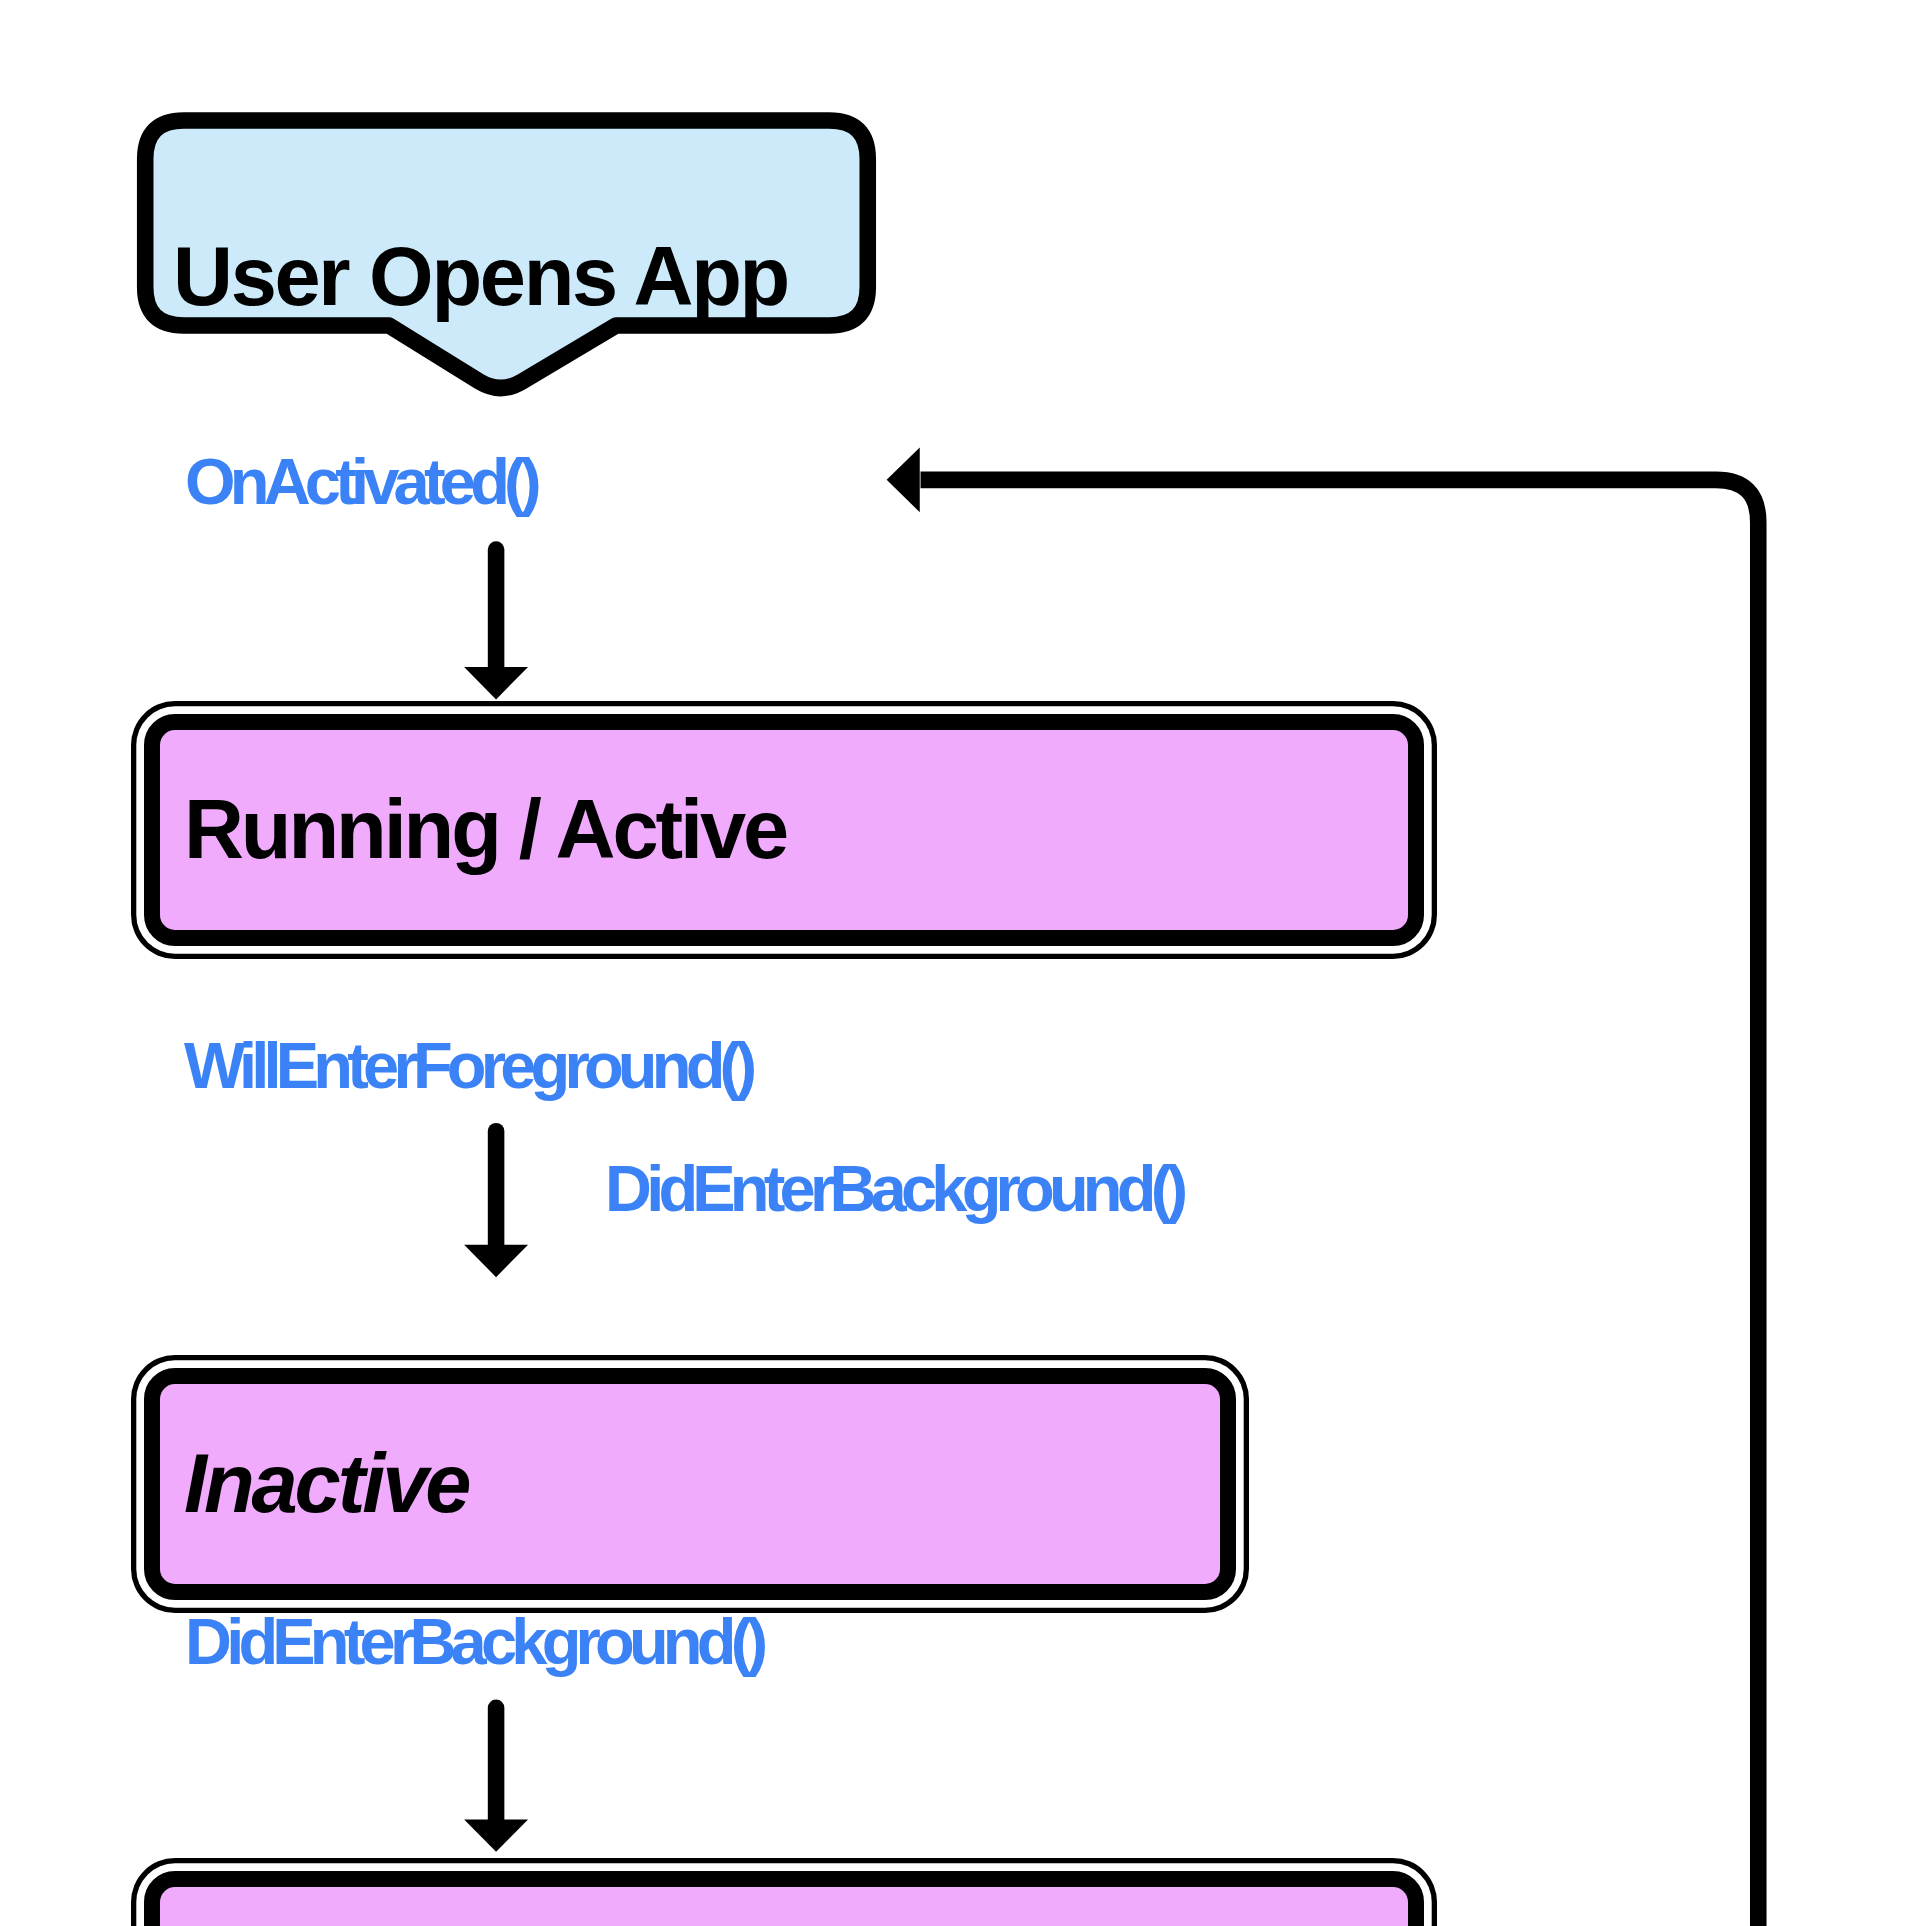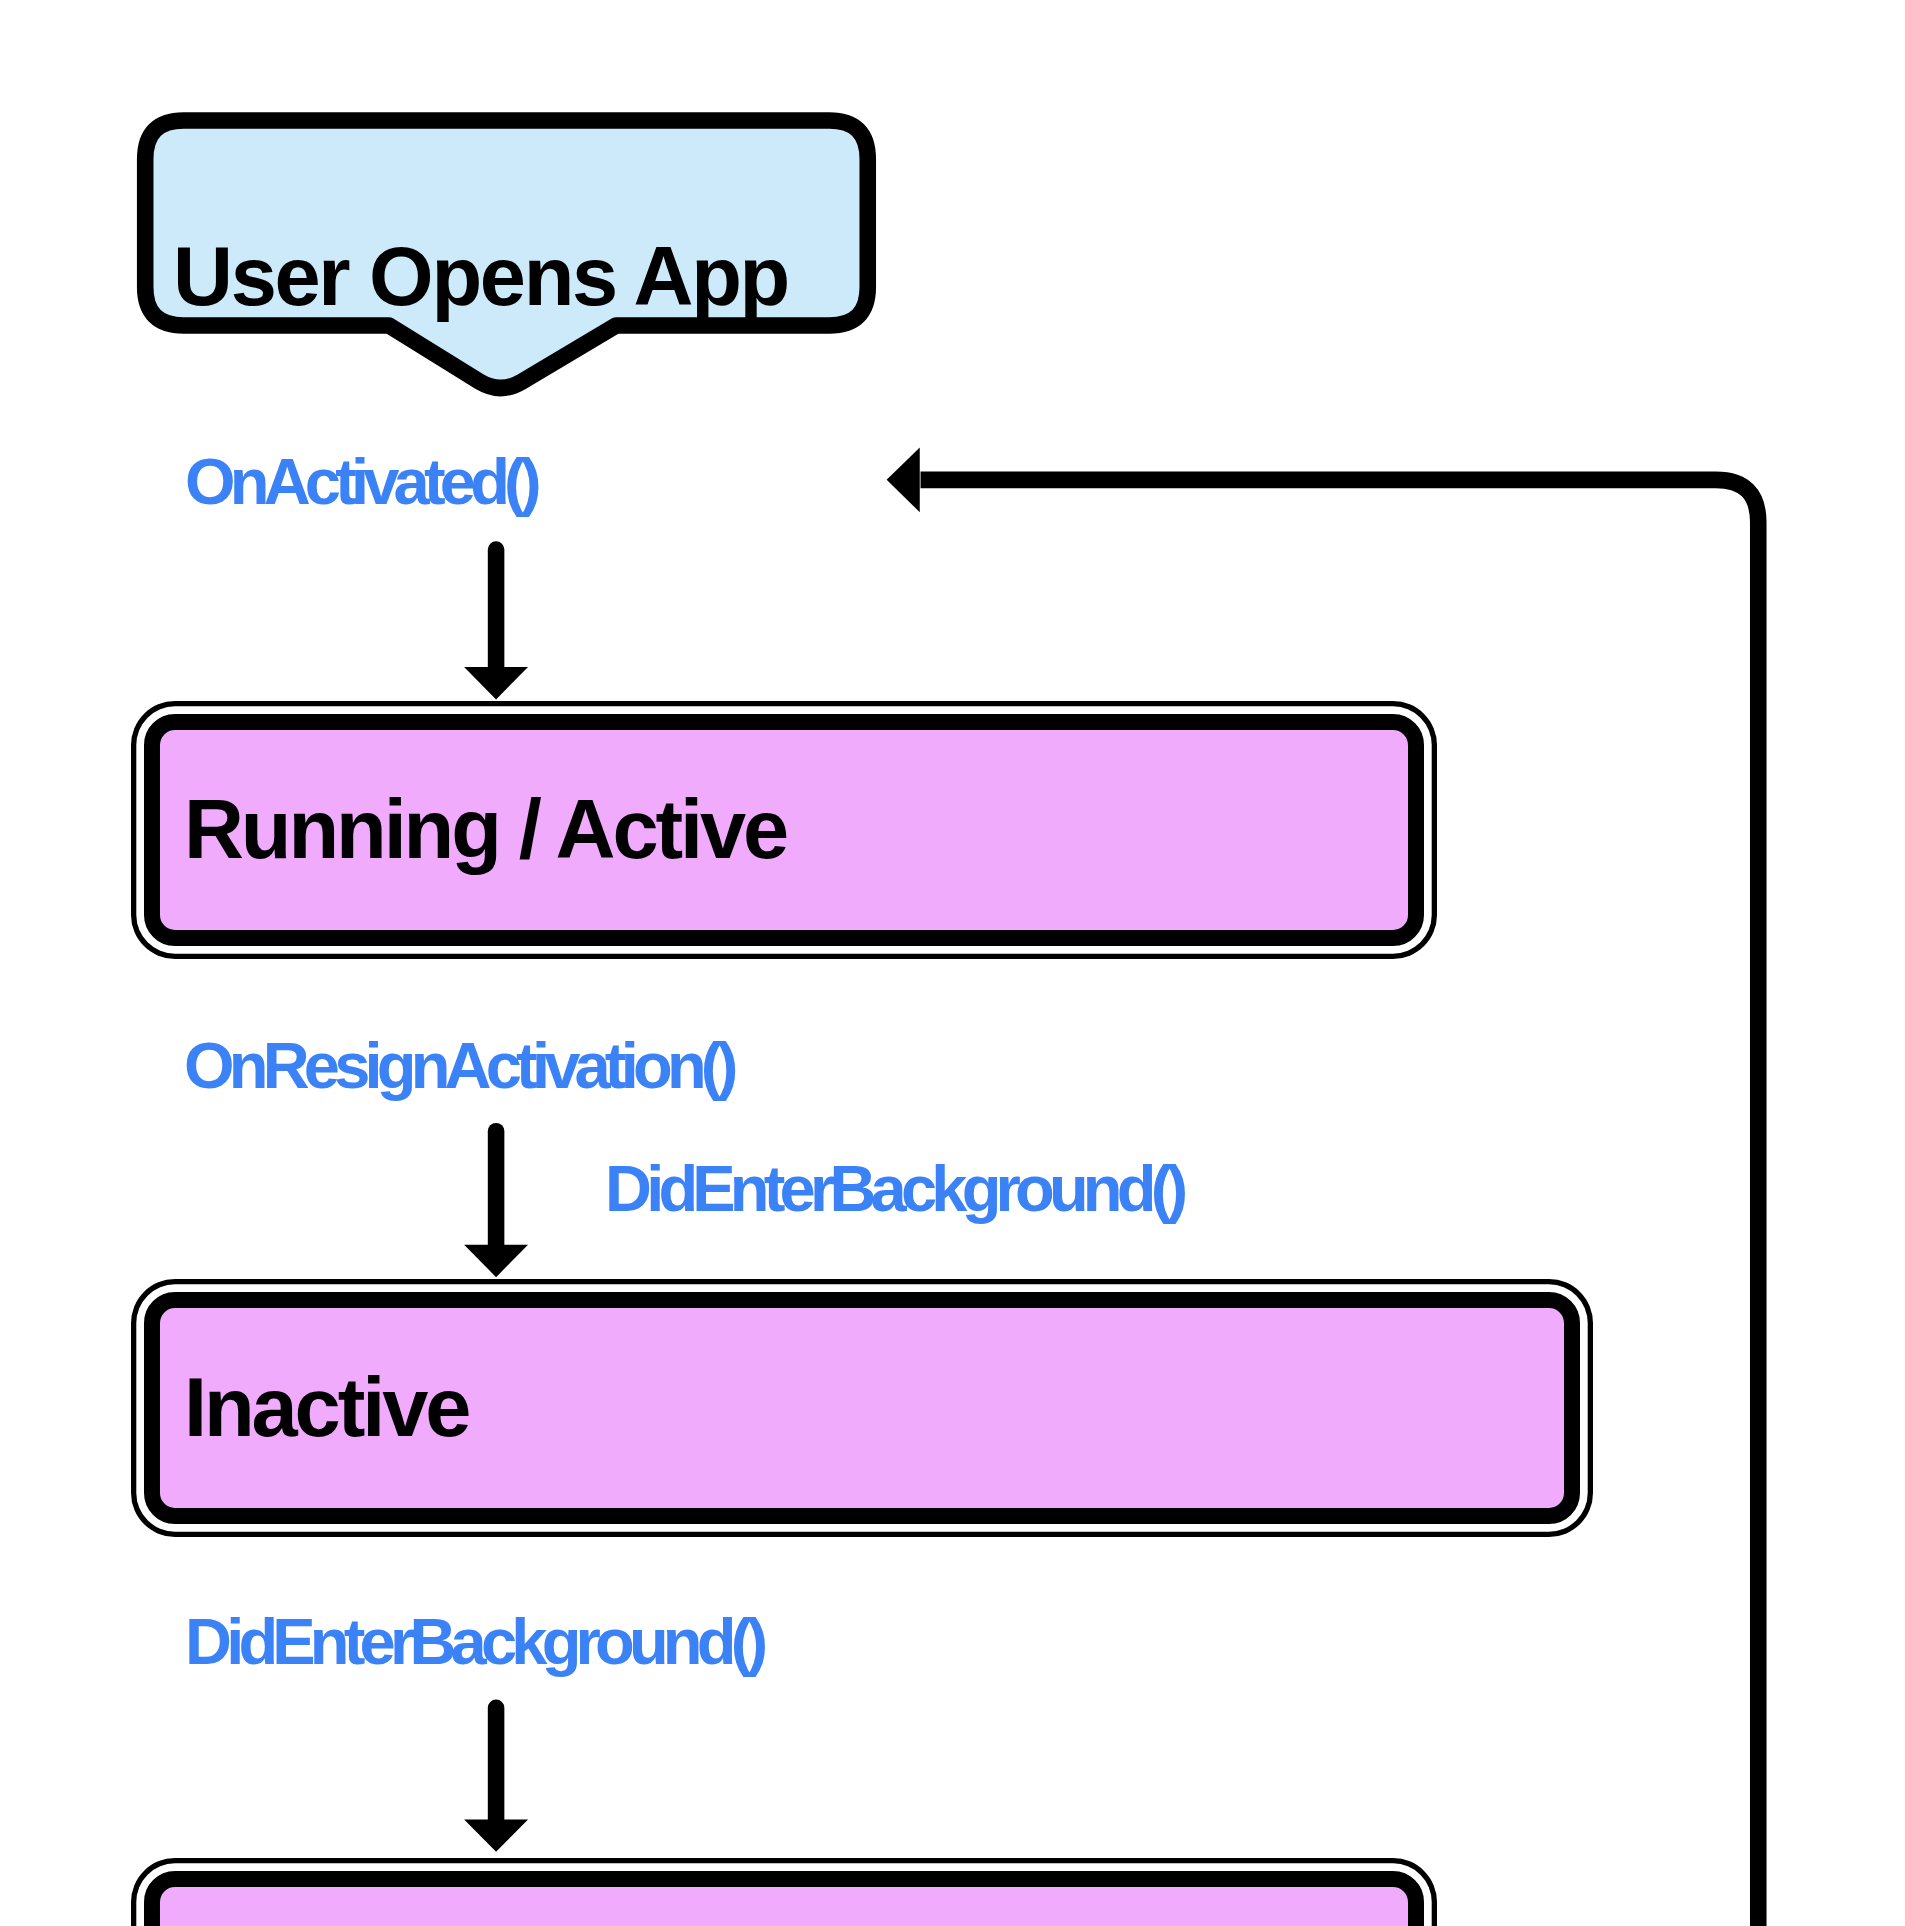--- a/index.html
+++ b/index.html
@@ -90,7 +90,7 @@
 
   <div class="event-label" style="left:185px; top:437px;">OnActivated()</div>
 
-  <div class="event-label" style="left:184px; top:1021px;">OnResignActivation()</div>
+  <div class="event-label" style="left:184px; top:1021px;">WillEnterForeground()</div>
 
   <div class="event-label" style="left:605px; top:1144px;">DidEnterBackground()</div>
 

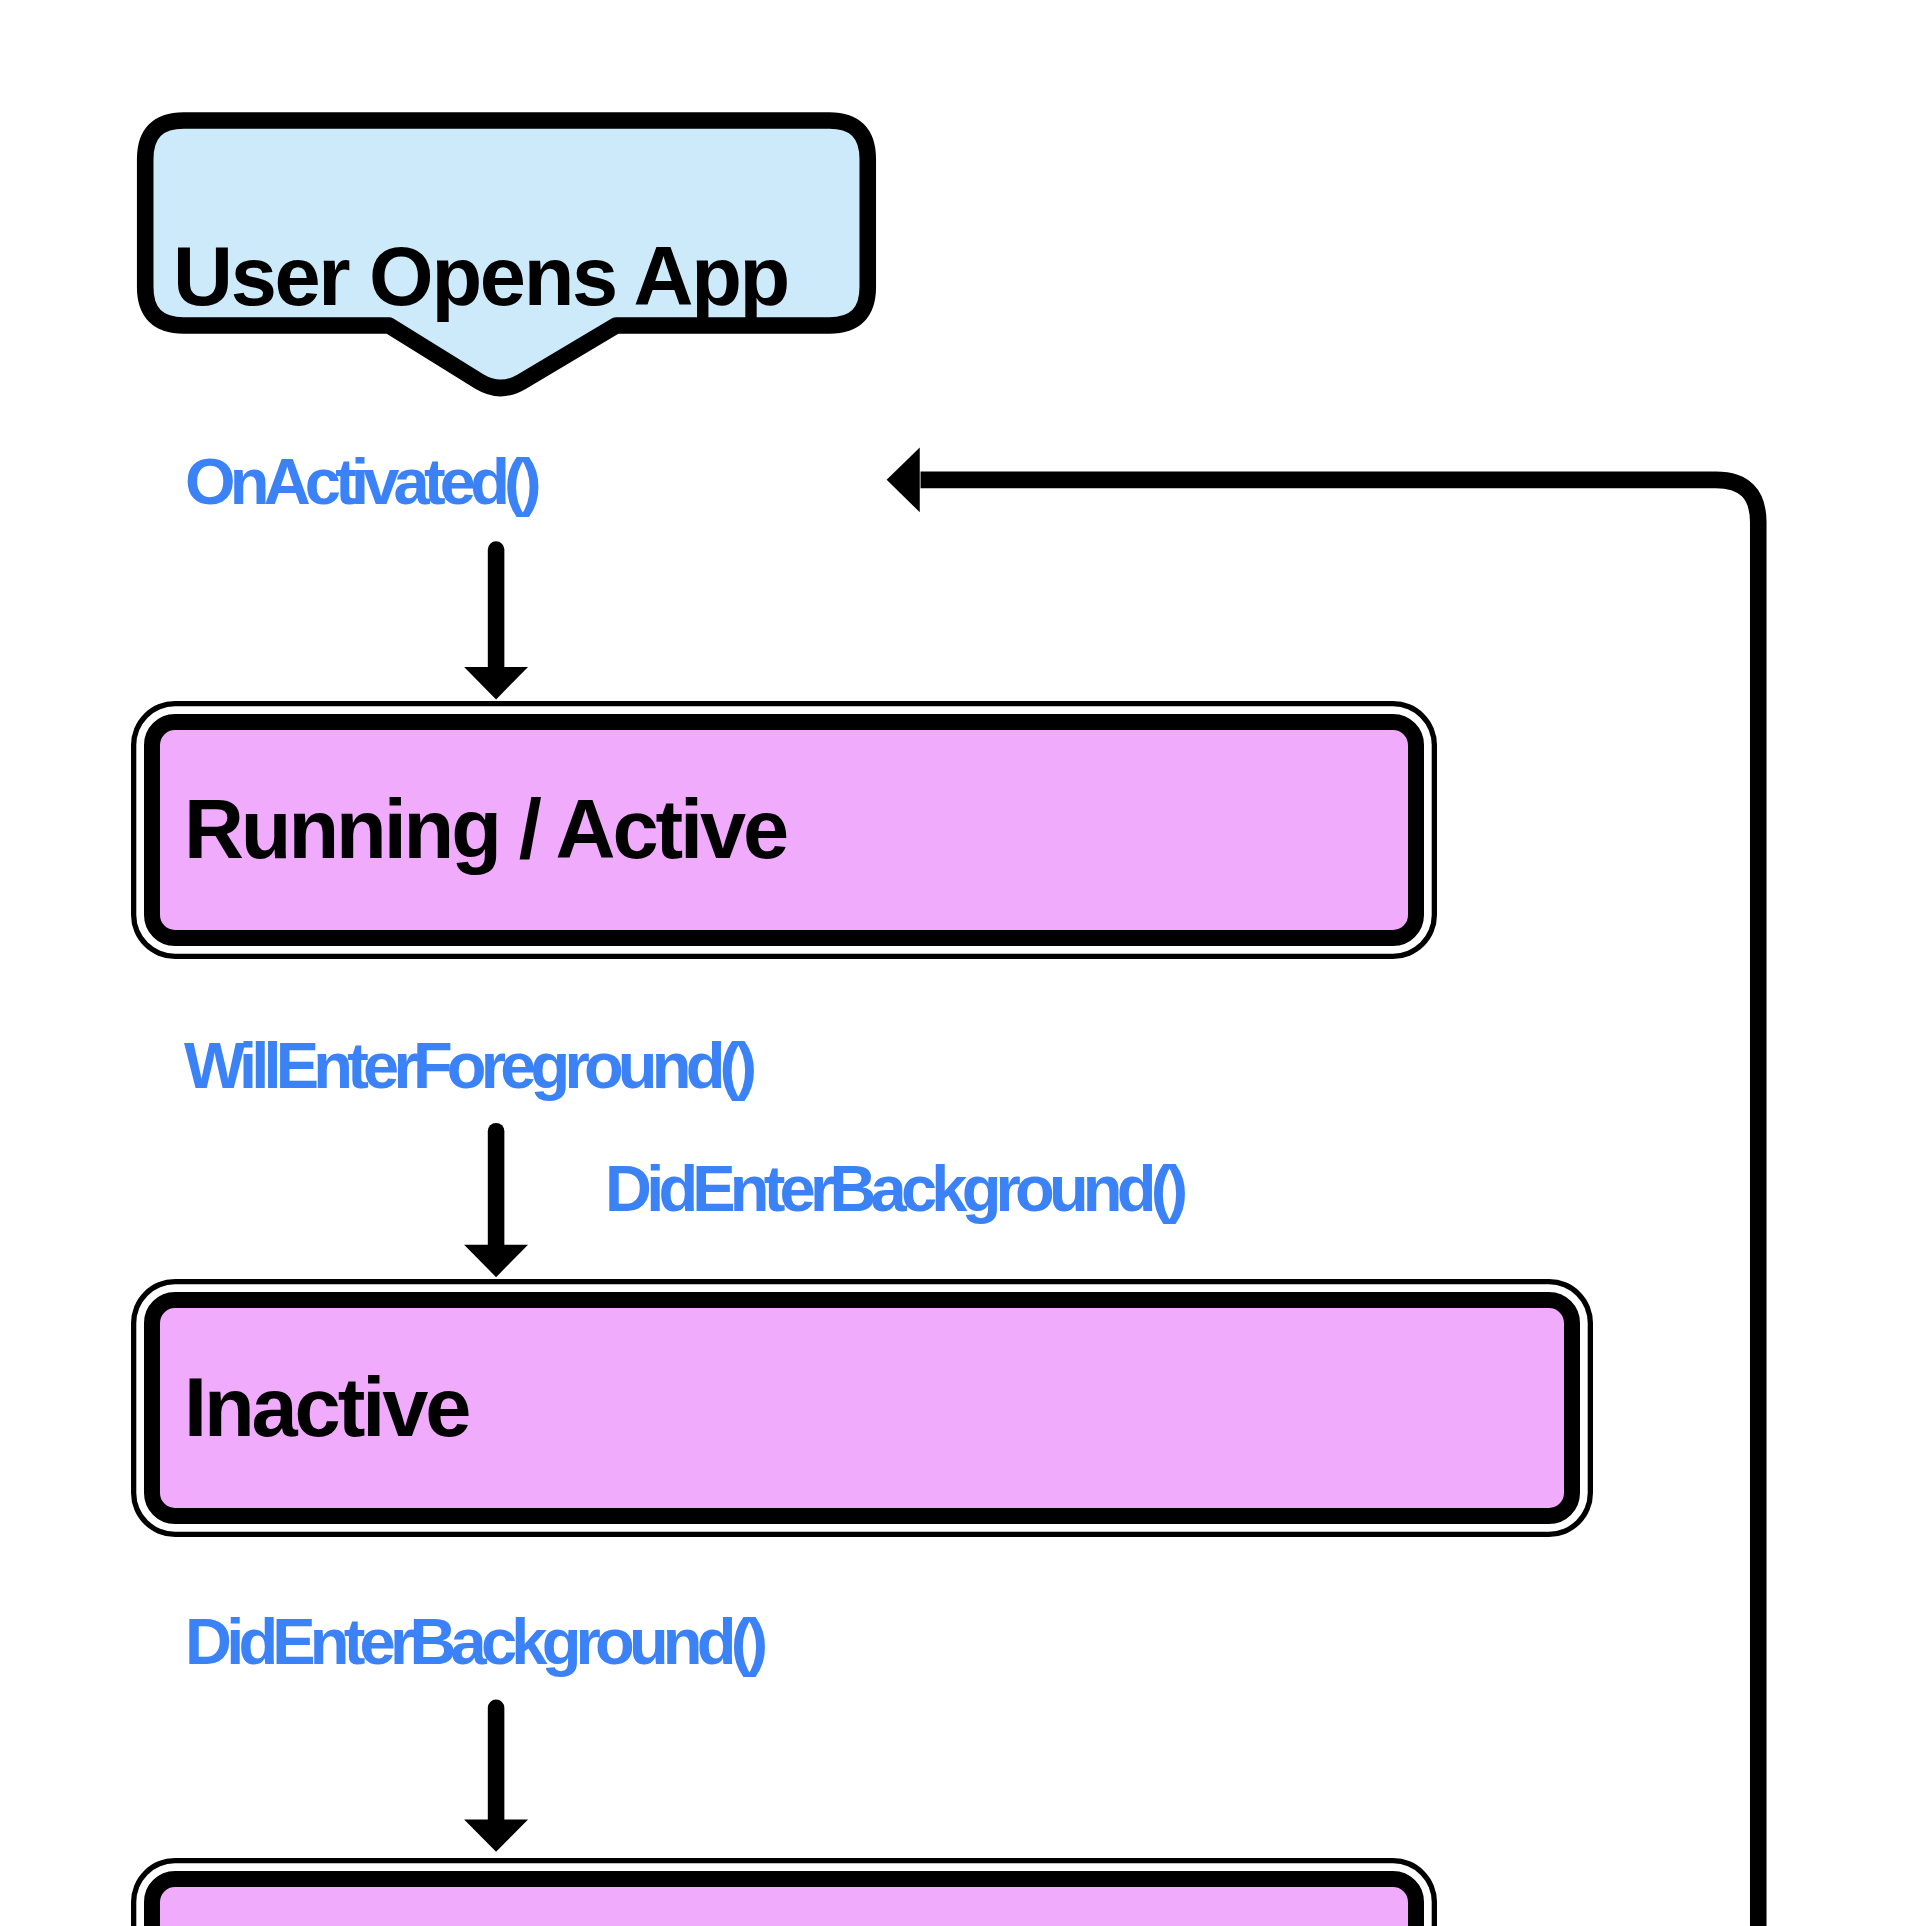--- a/index.html
+++ b/index.html
@@ -100,7 +100,7 @@
     <span class="state-label">Running / Active</span>
   </div>
 
-  <div class="state-box" style="left:144px; top:1292px; width:1436px; height:232px;">
+  <div class="state-box" style="left:144px; top:1368px; width:1092px; height:232px;font-style:italic;">
     <span class="state-label">Inactive</span>
   </div>
 

